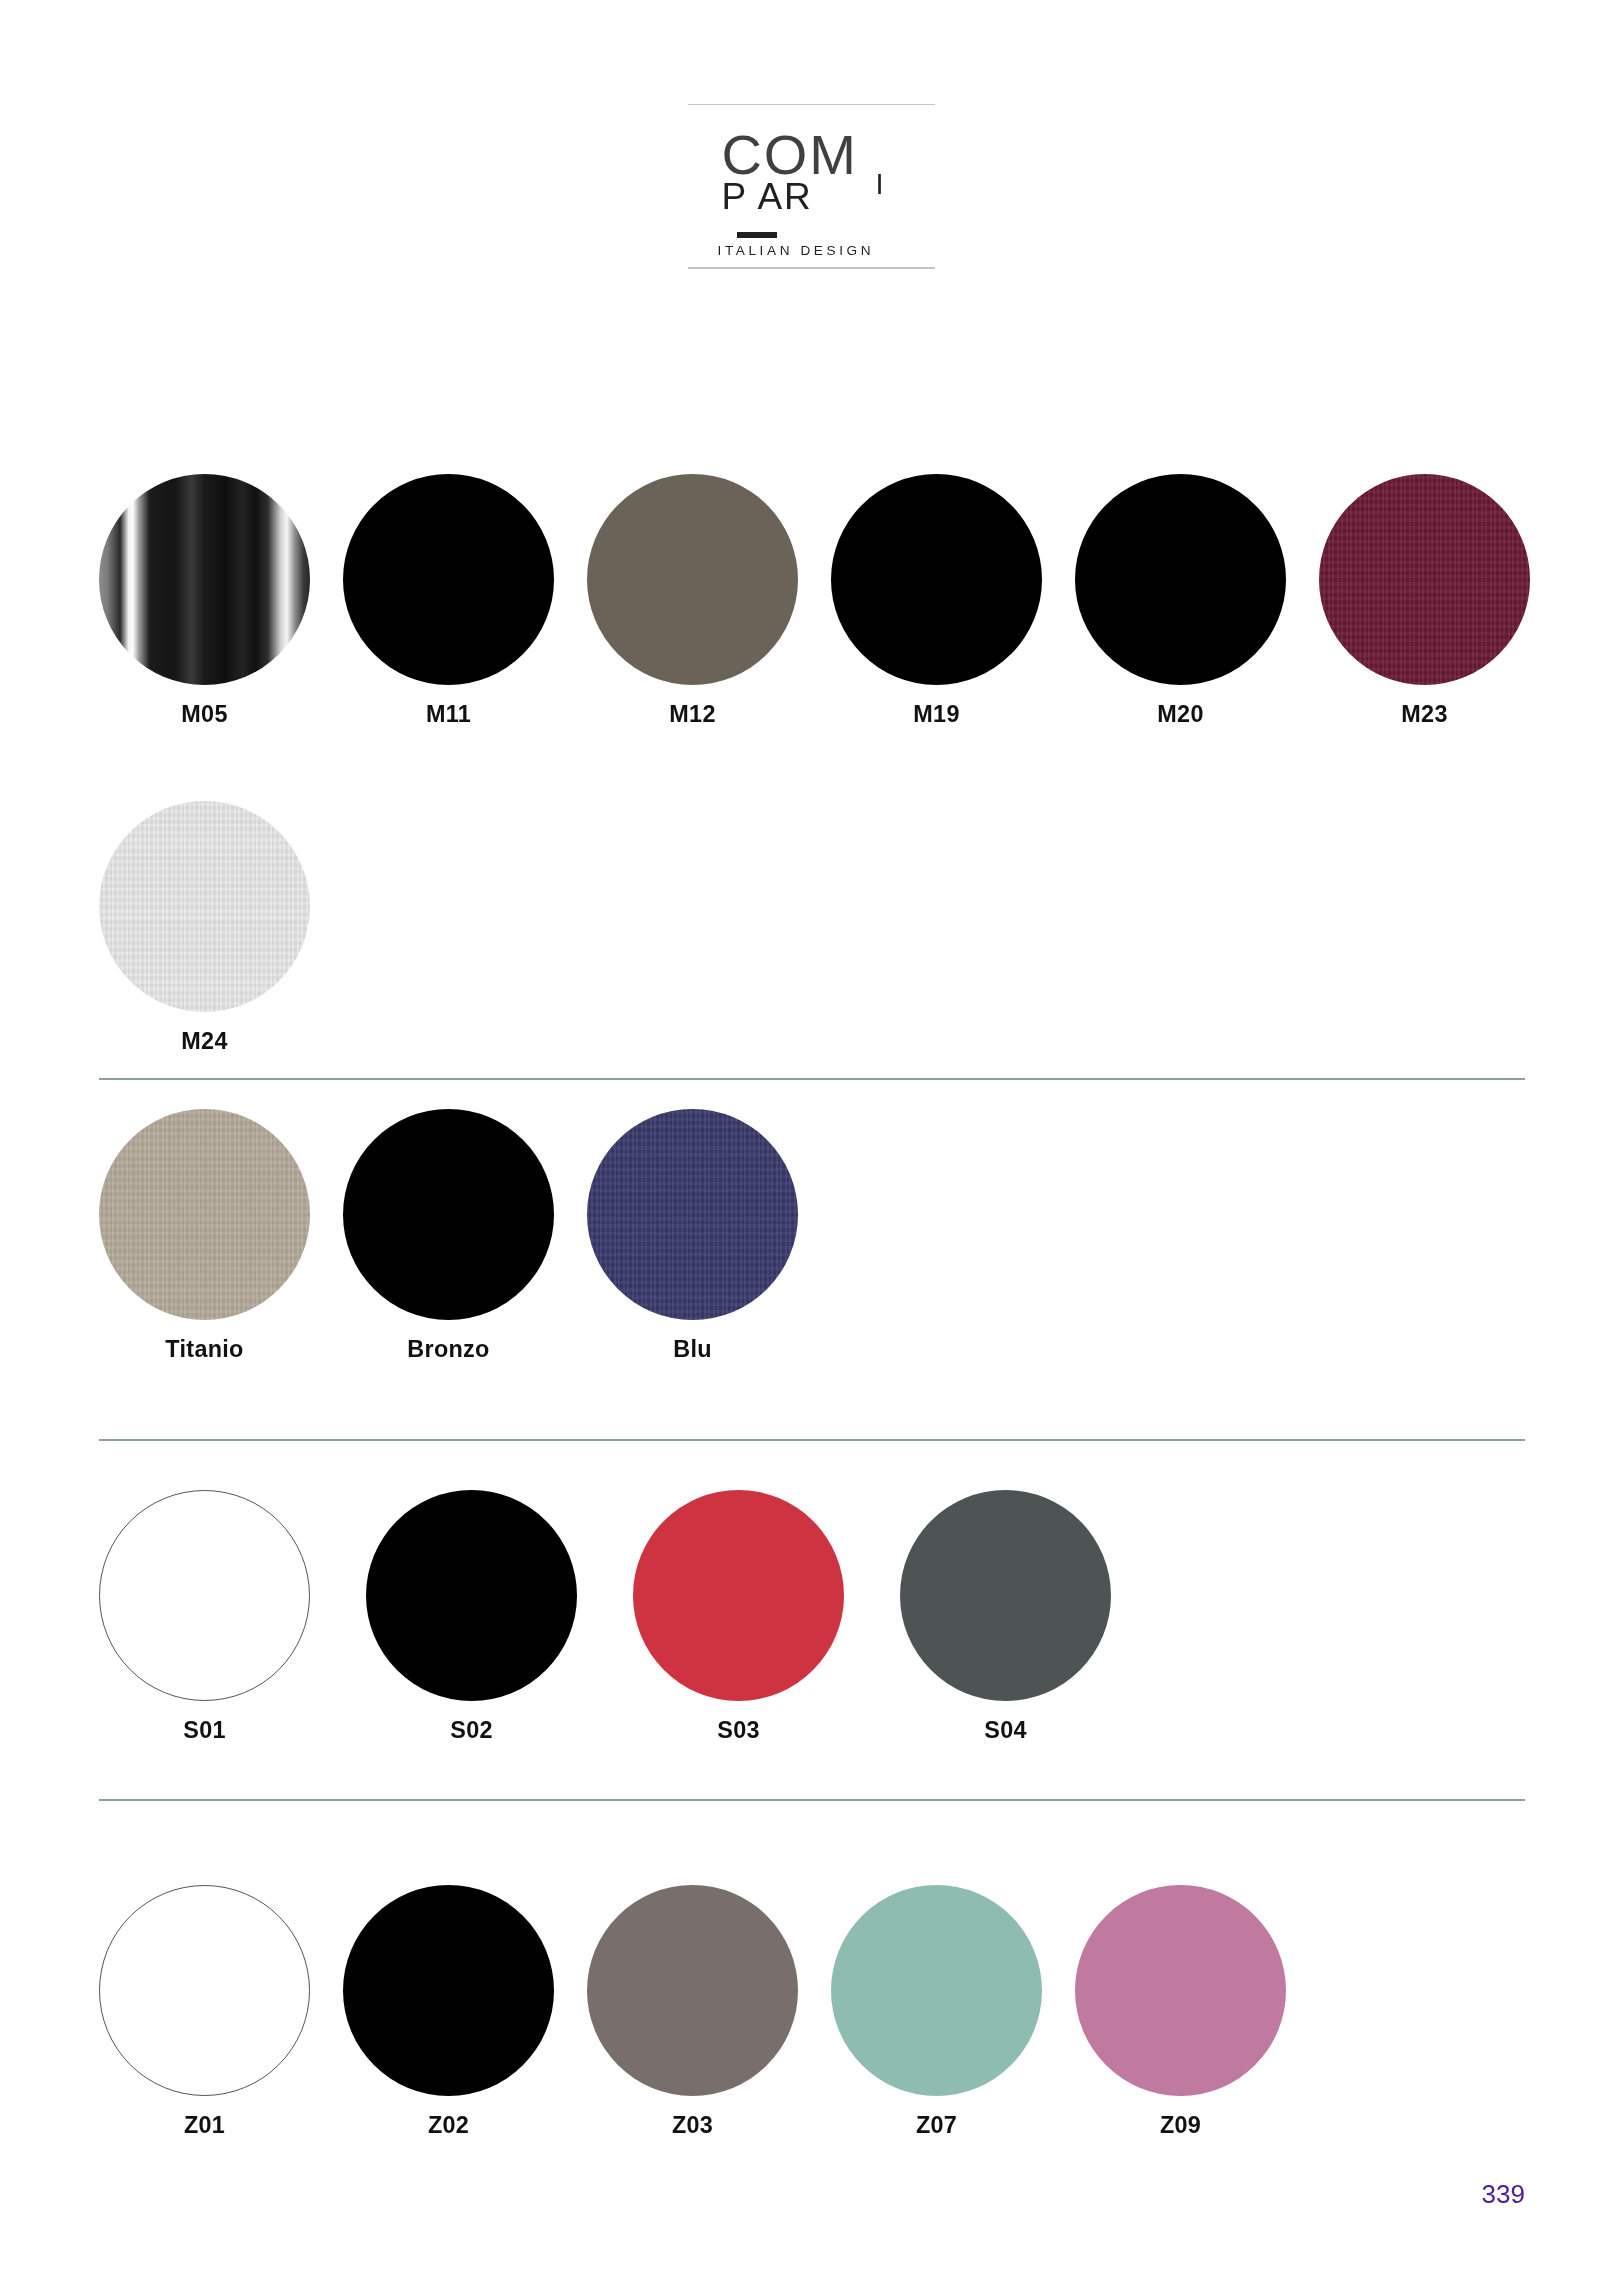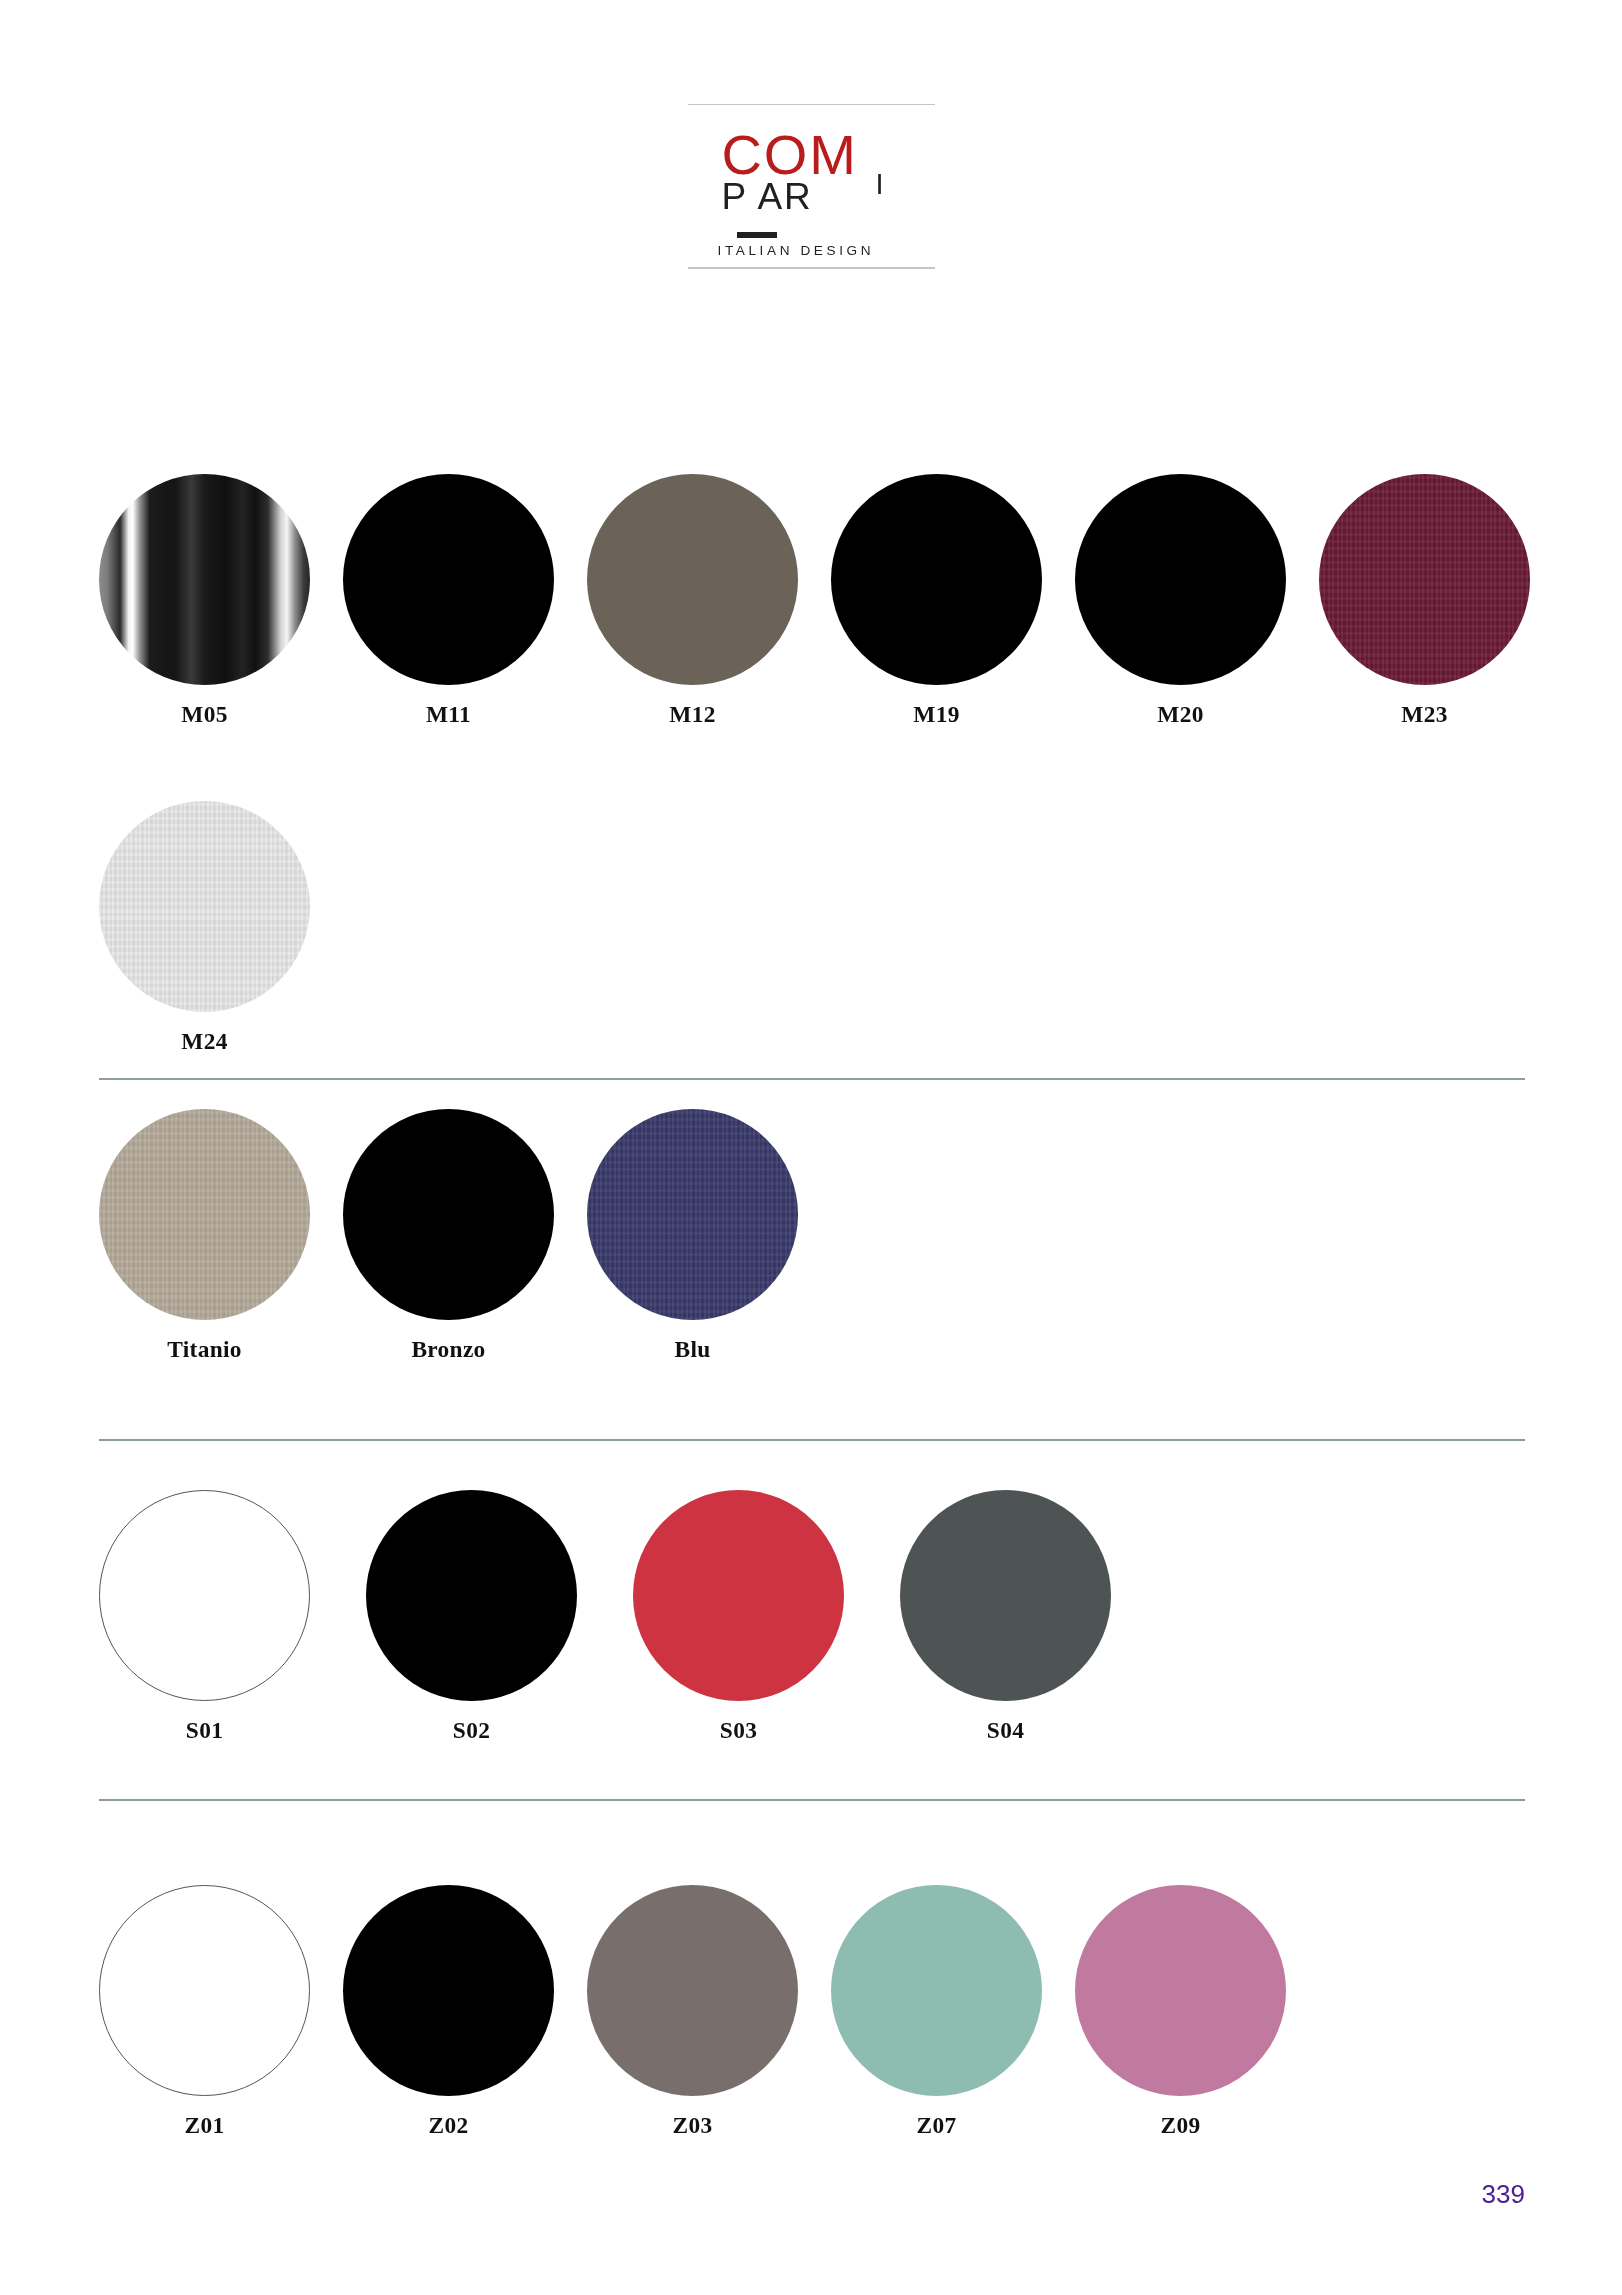--- a/index.html
+++ b/index.html
@@ -42,7 +42,7 @@
     font-size: 56px;
     font-weight: 300;
     letter-spacing: 1.9px;
-    color: #b91c1c;
+    color: #404040;
     line-height: 1;
   }
   .logo-line2 {

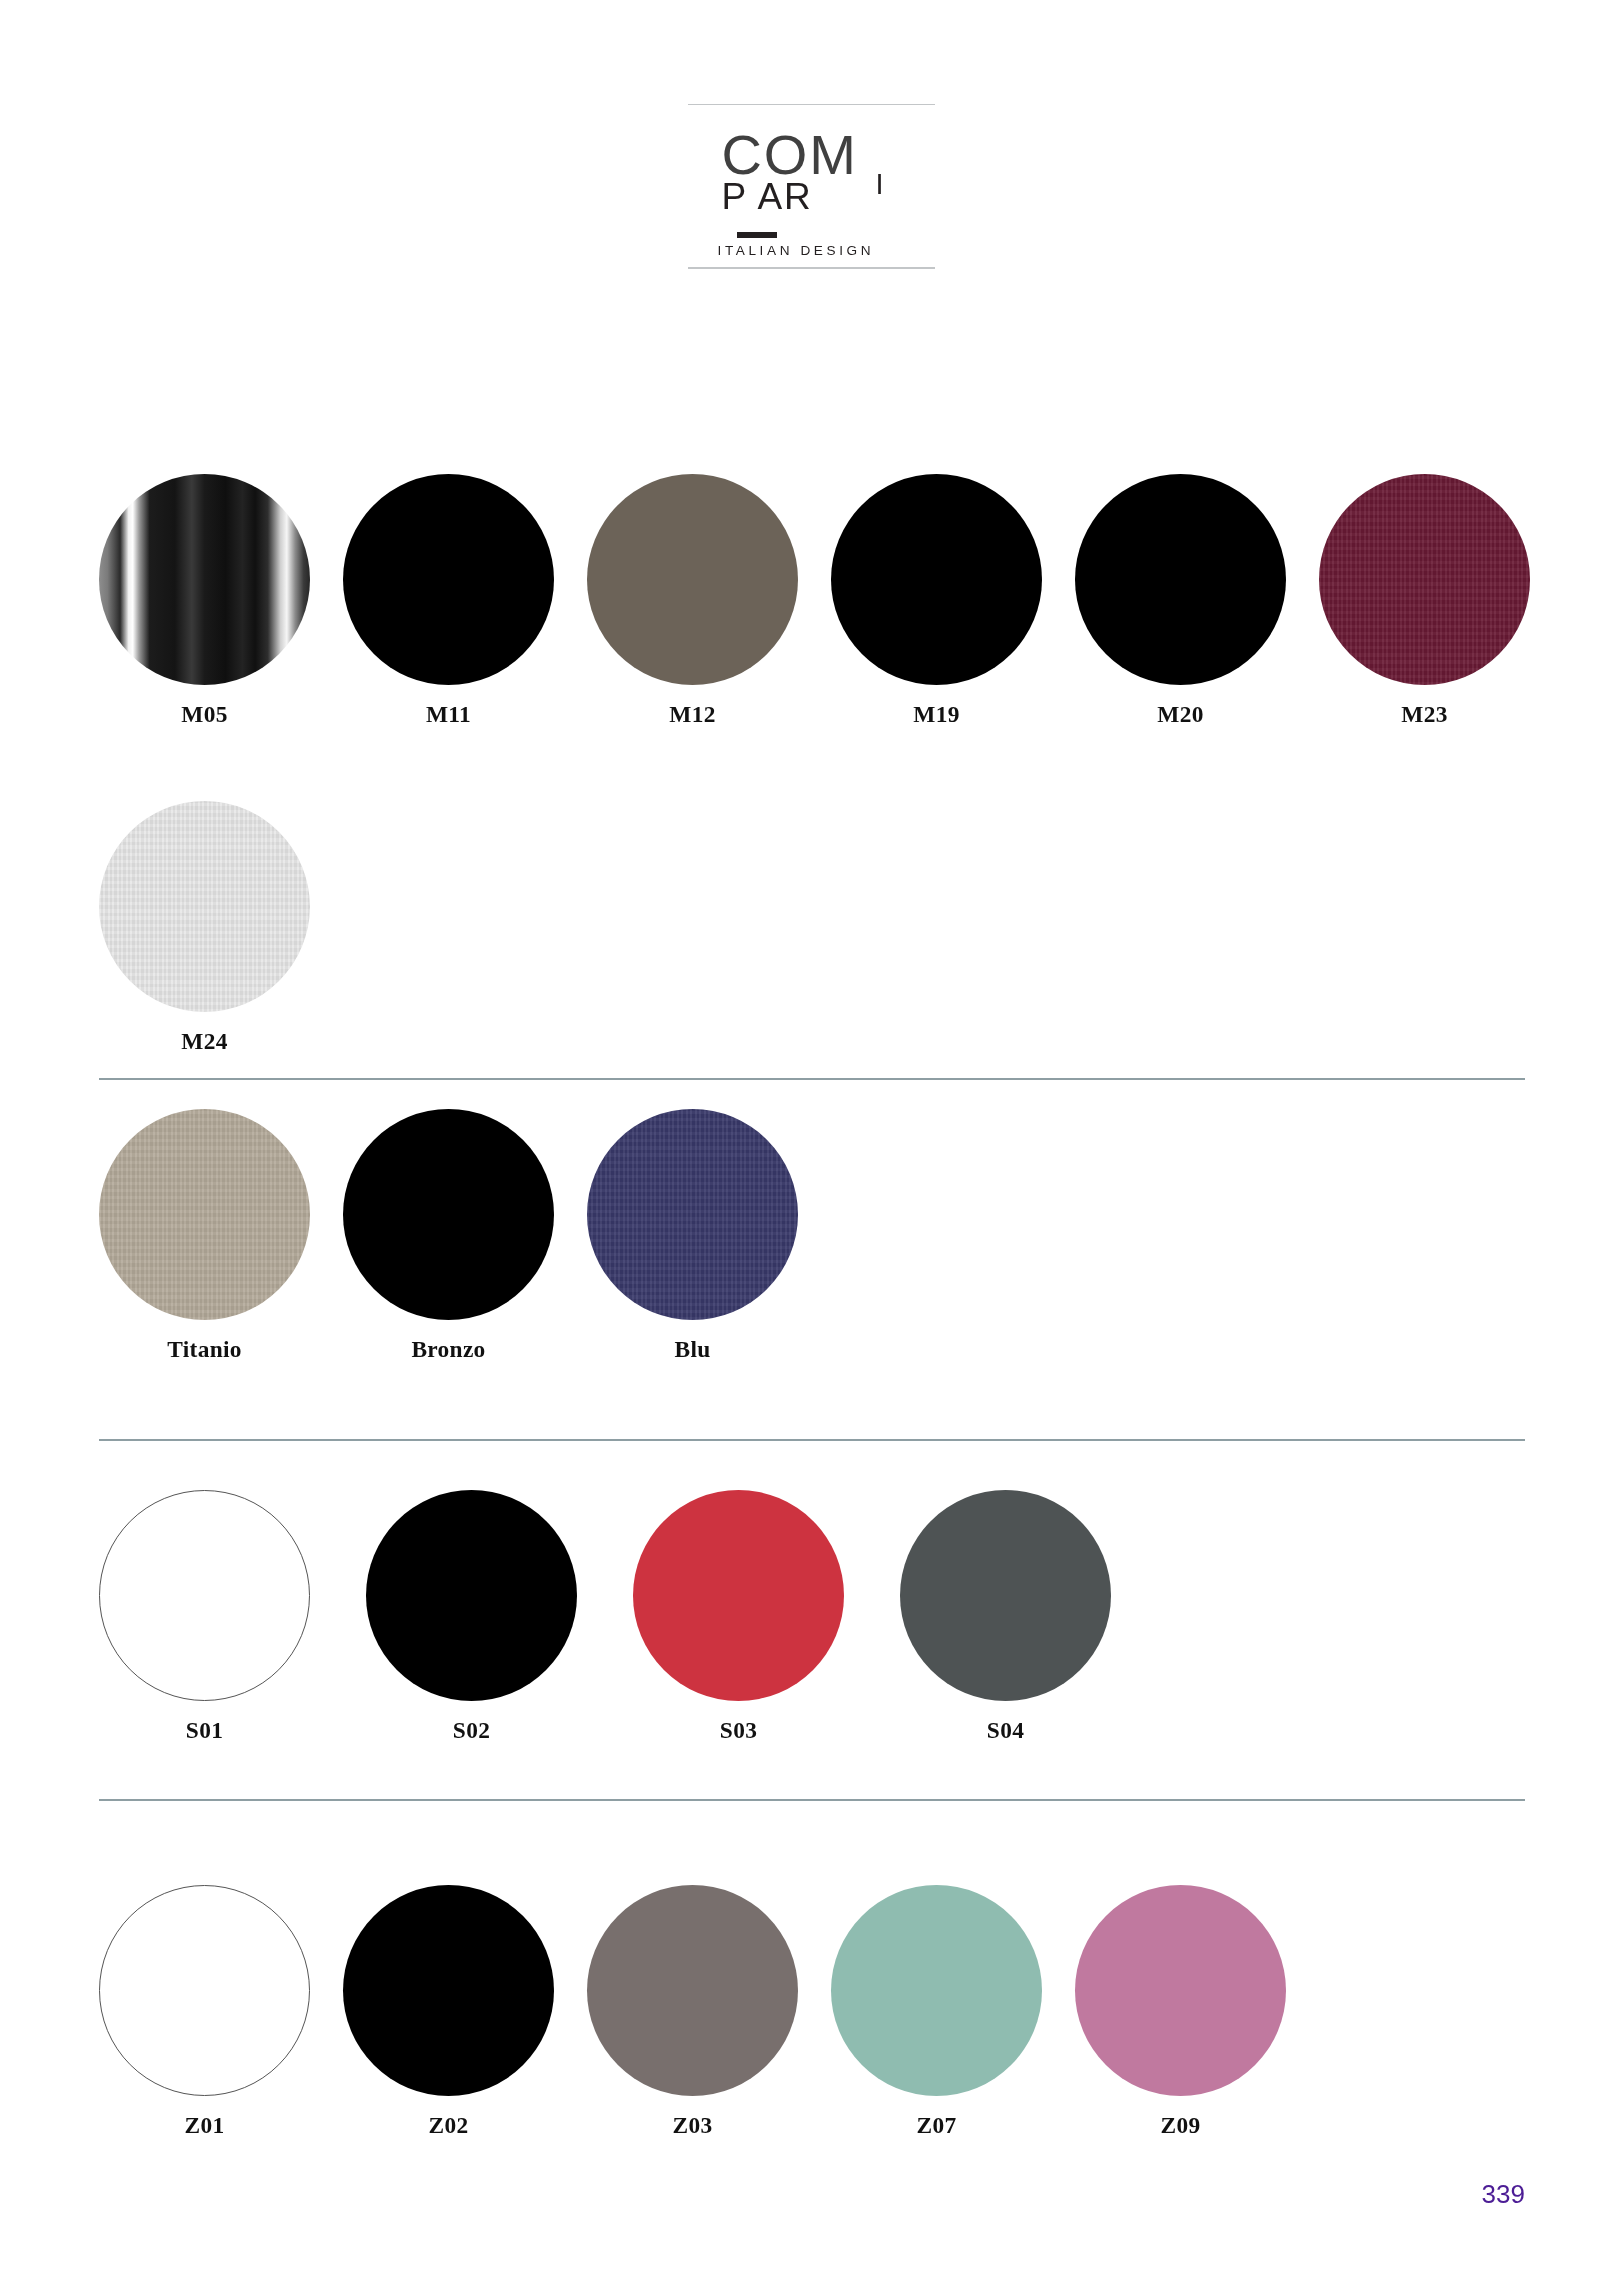--- a/index.html
+++ b/index.html
@@ -113,7 +113,7 @@
   }
   .swatch-label {
     margin-top: 16.2px;
-    font-family: Liberation Serif, serif;
+    font-family: Liberation Sans, sans-serif;
     font-weight: bold;
     font-size: 23.4px;
     color: #111111;

